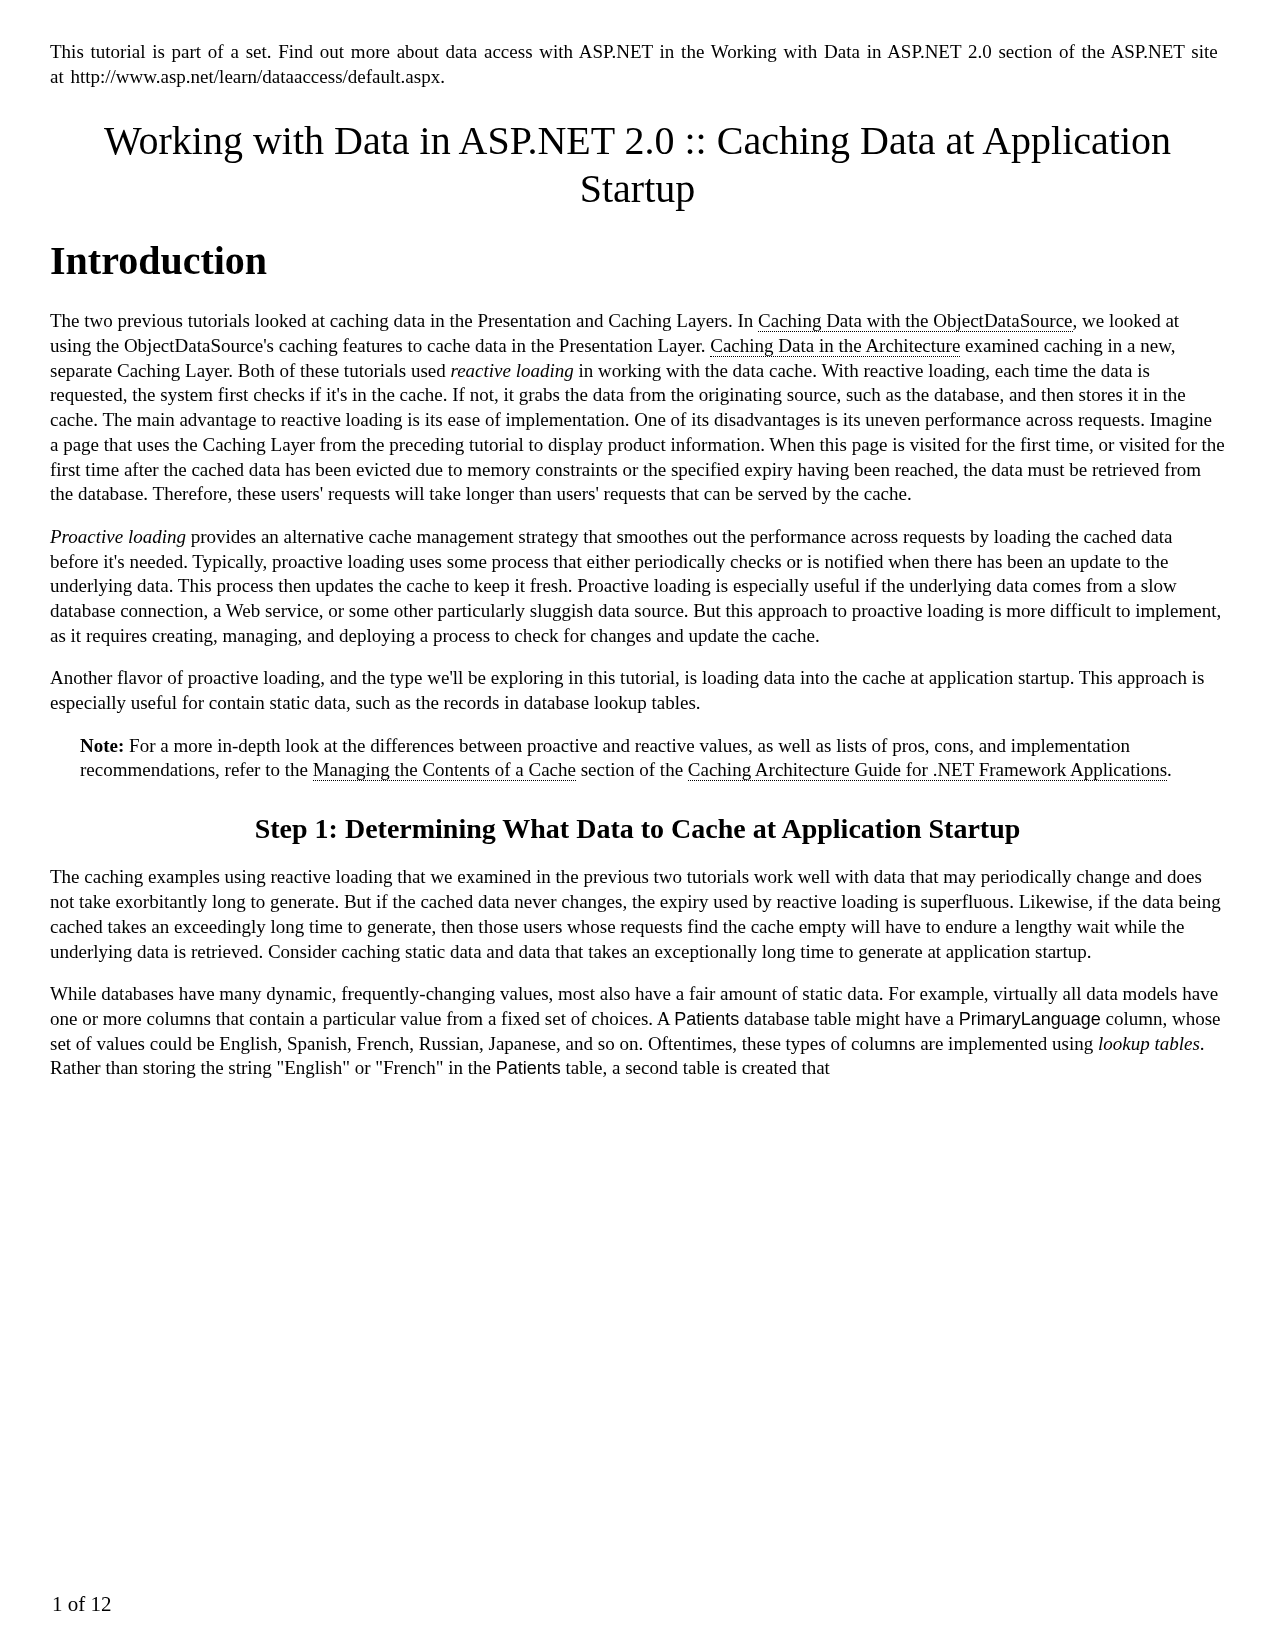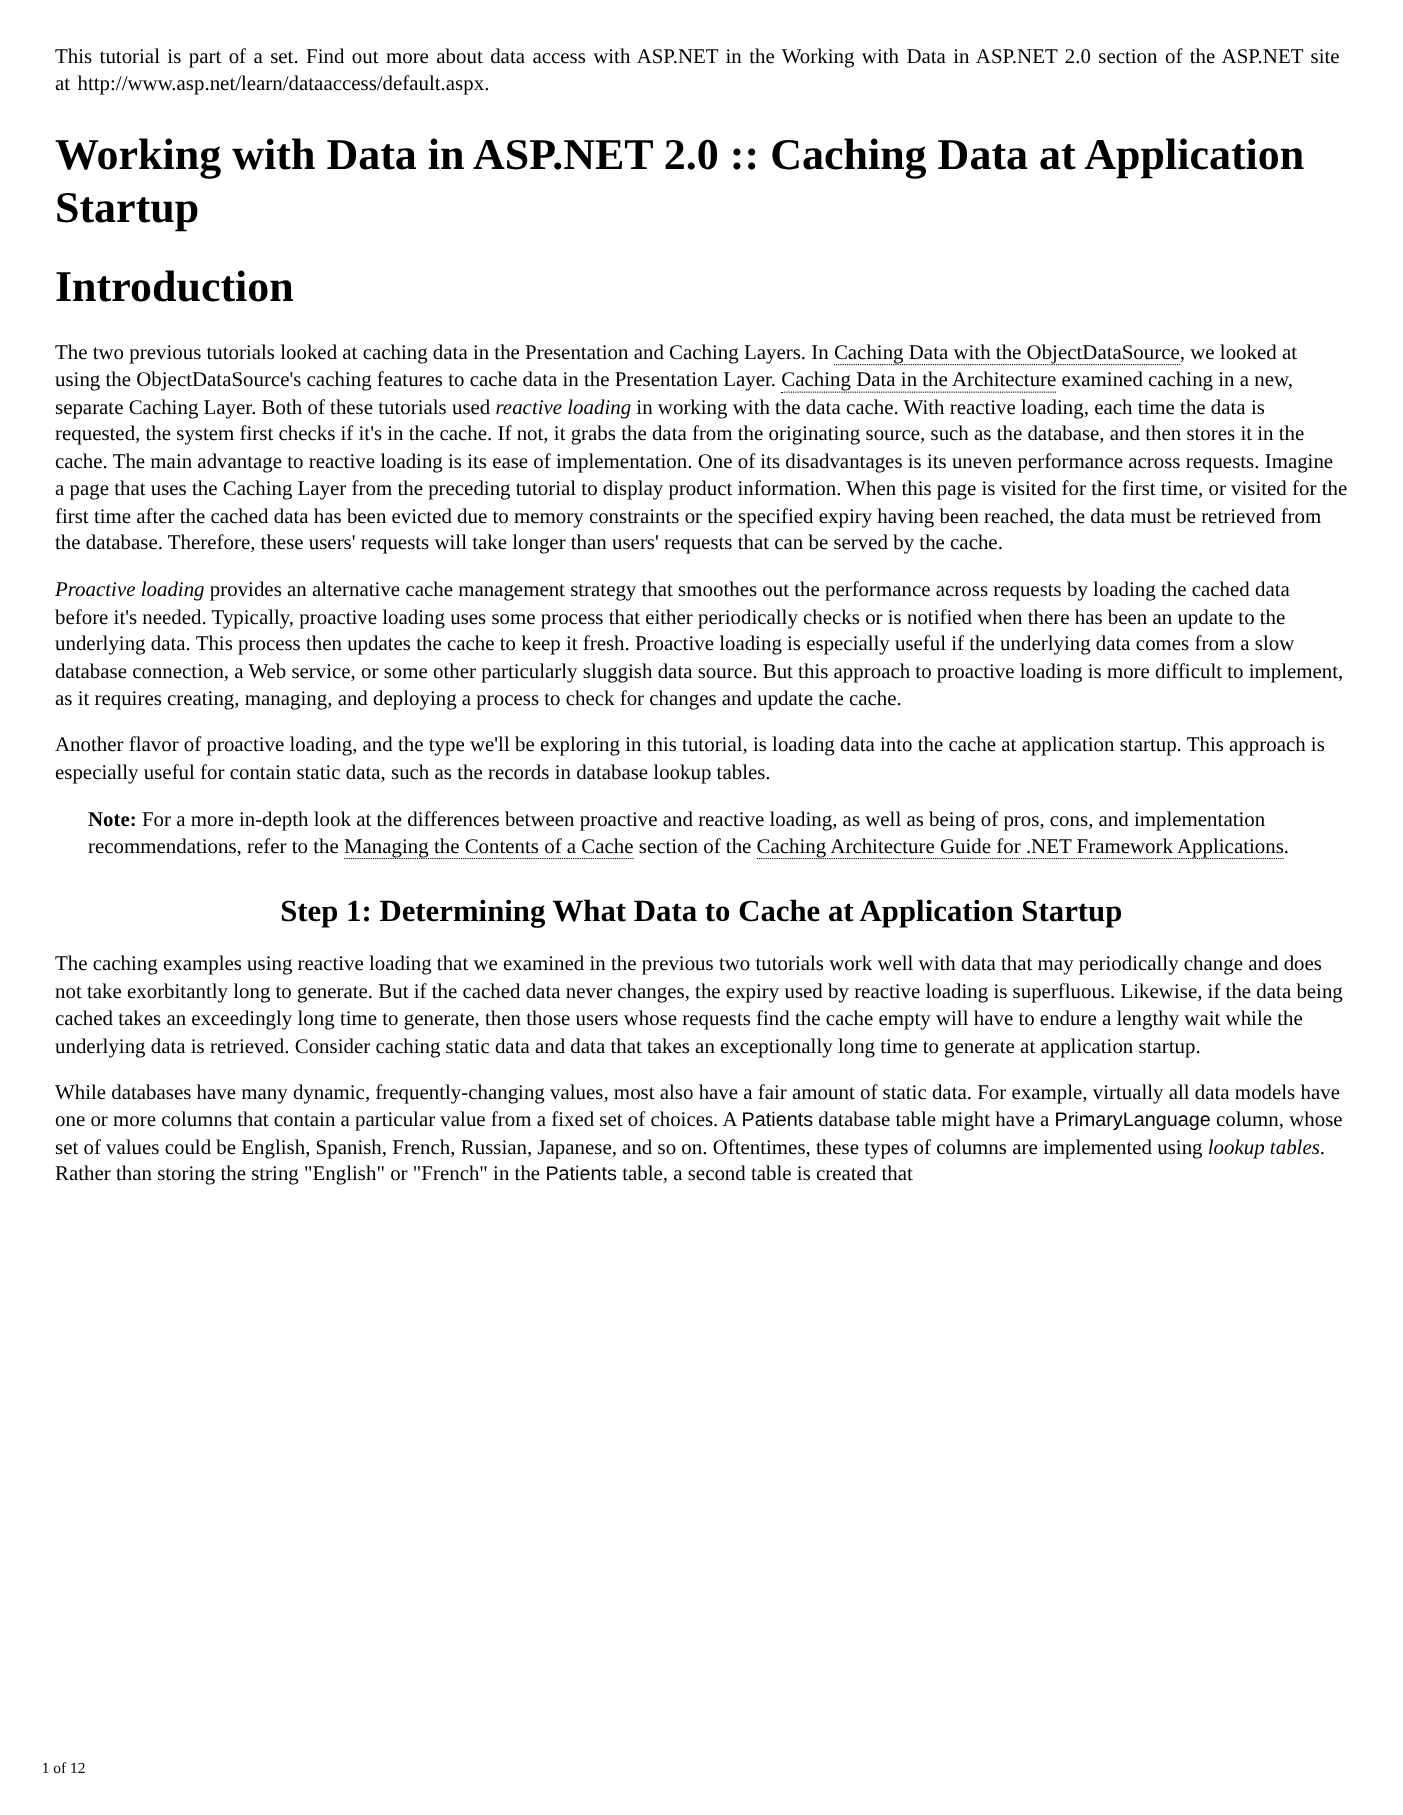--- a/index.html
+++ b/index.html
@@ -21,9 +21,10 @@
     }
     h1 {
       font-size: 40px;
-      font-weight: bold;
+      font-weight: normal;
       margin: 0 0 20px 0;
       line-height: 1.2;
+      text-align: center;
     }
     h2.intro {
       font-size: 40px;

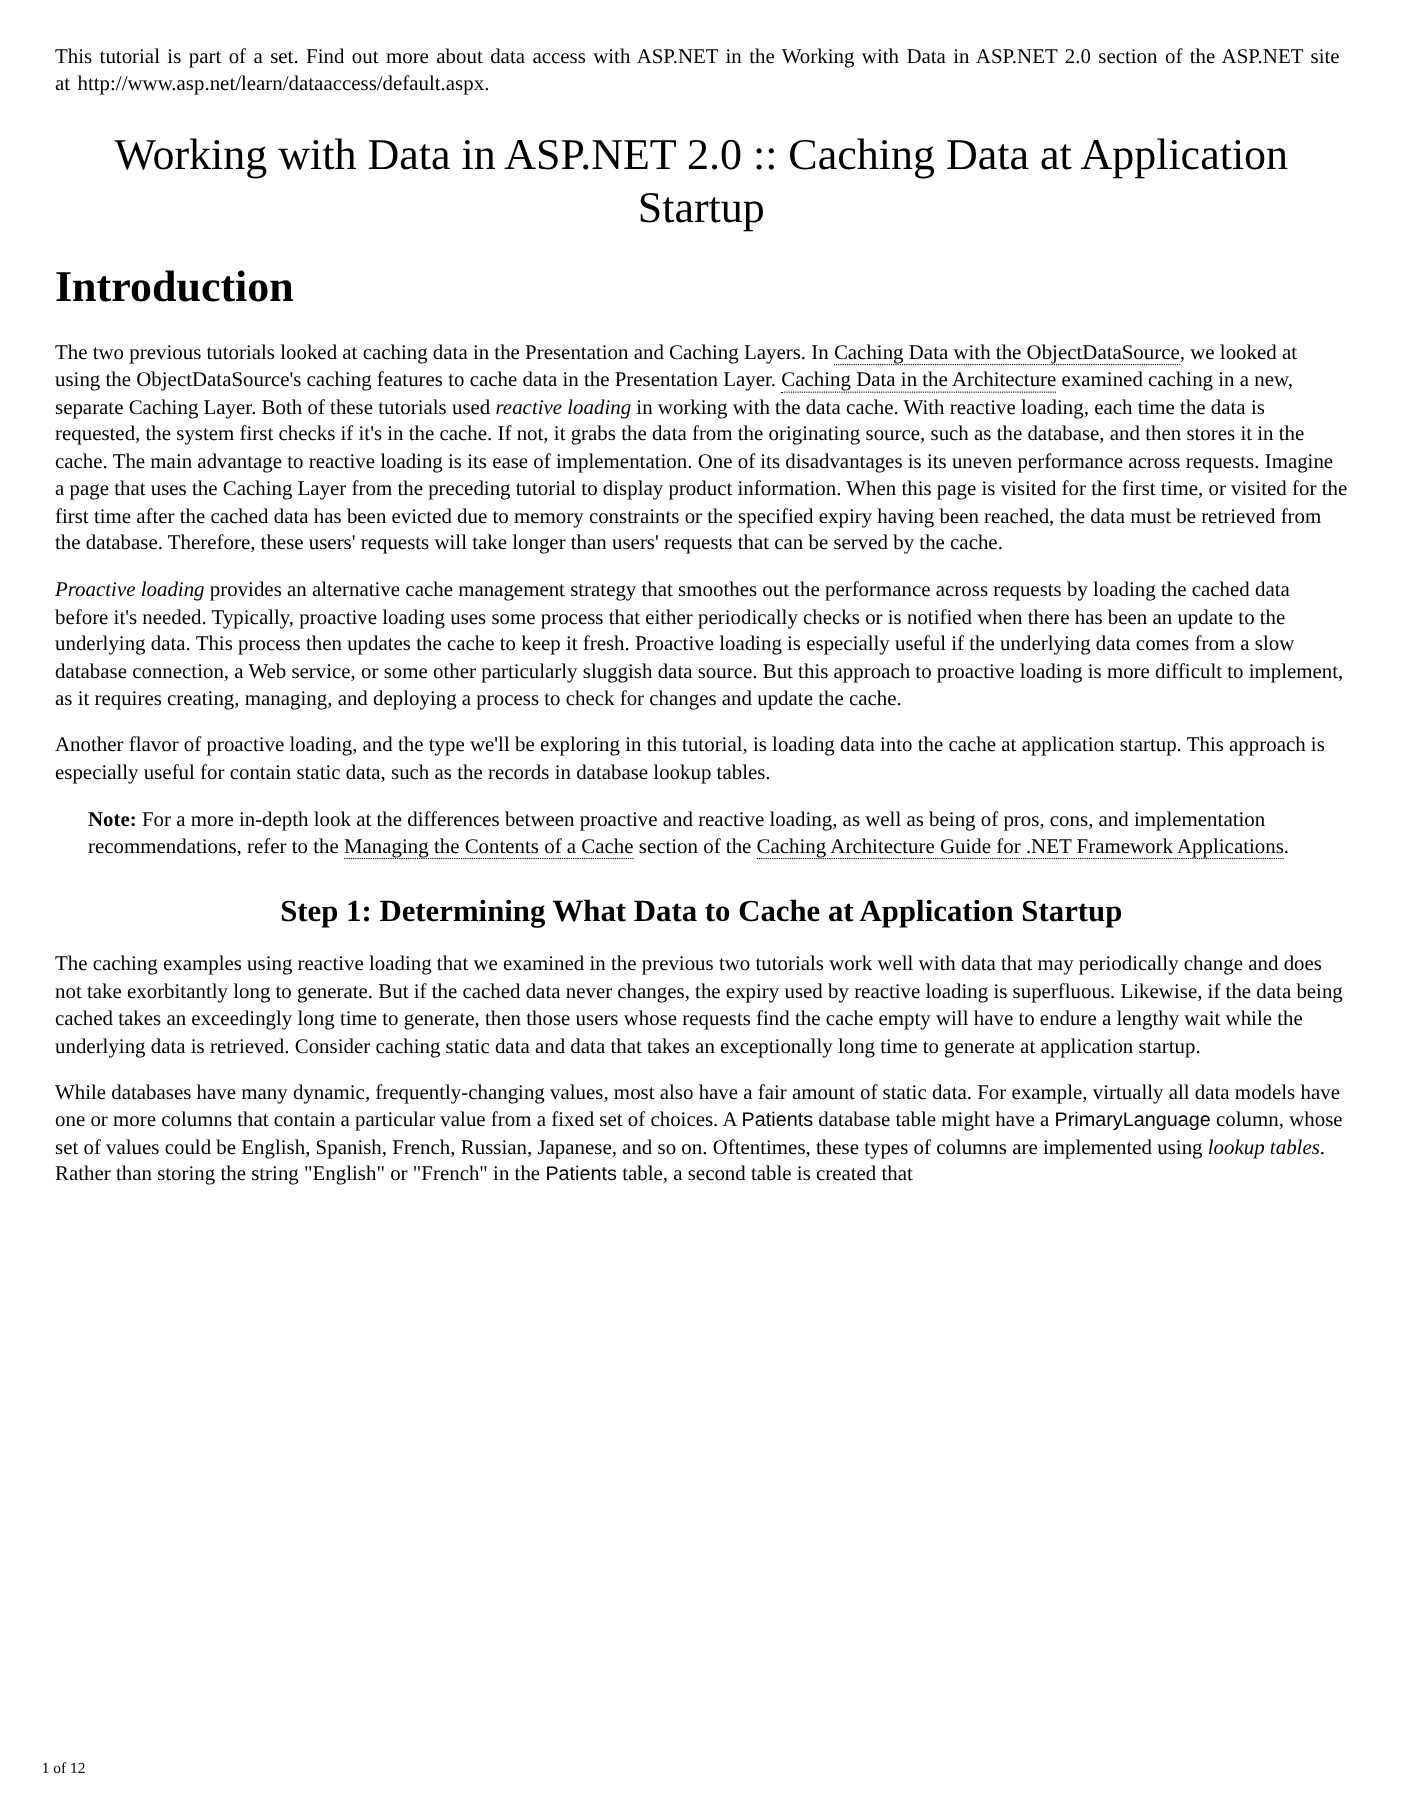--- a/index.html
+++ b/index.html
@@ -87,7 +87,7 @@
 <p>Another flavor of proactive loading, and the type we'll be exploring in this tutorial, is loading data into the cache at application startup. This approach is especially useful for contain static data, such as the records in database lookup tables.</p>
 
 <p class="note-block">
-  <strong>Note:</strong><span> For a more in-depth look at the differences between proactive and reactive loading, as well as being of pros, cons, and implementation recommendations, refer to the </span><a class="dotted" href="#">Managing the Contents of a Cache</a><span> section of the </span><a class="dotted" href="#">Caching Architecture Guide for .NET Framework Applications</a><span>.</span>
+  <strong>Note:</strong><span> For a more in-depth look at the differences between proactive and reactive values, as well as lists of pros, cons, and implementation recommendations, refer to the </span><a class="dotted" href="#">Managing the Contents of a Cache</a><span> section of the </span><a class="dotted" href="#">Caching Architecture Guide for .NET Framework Applications</a><span>.</span>
 </p>
 
 <h2 class="step">Step 1: Determining What Data to Cache at Application Startup</h2>

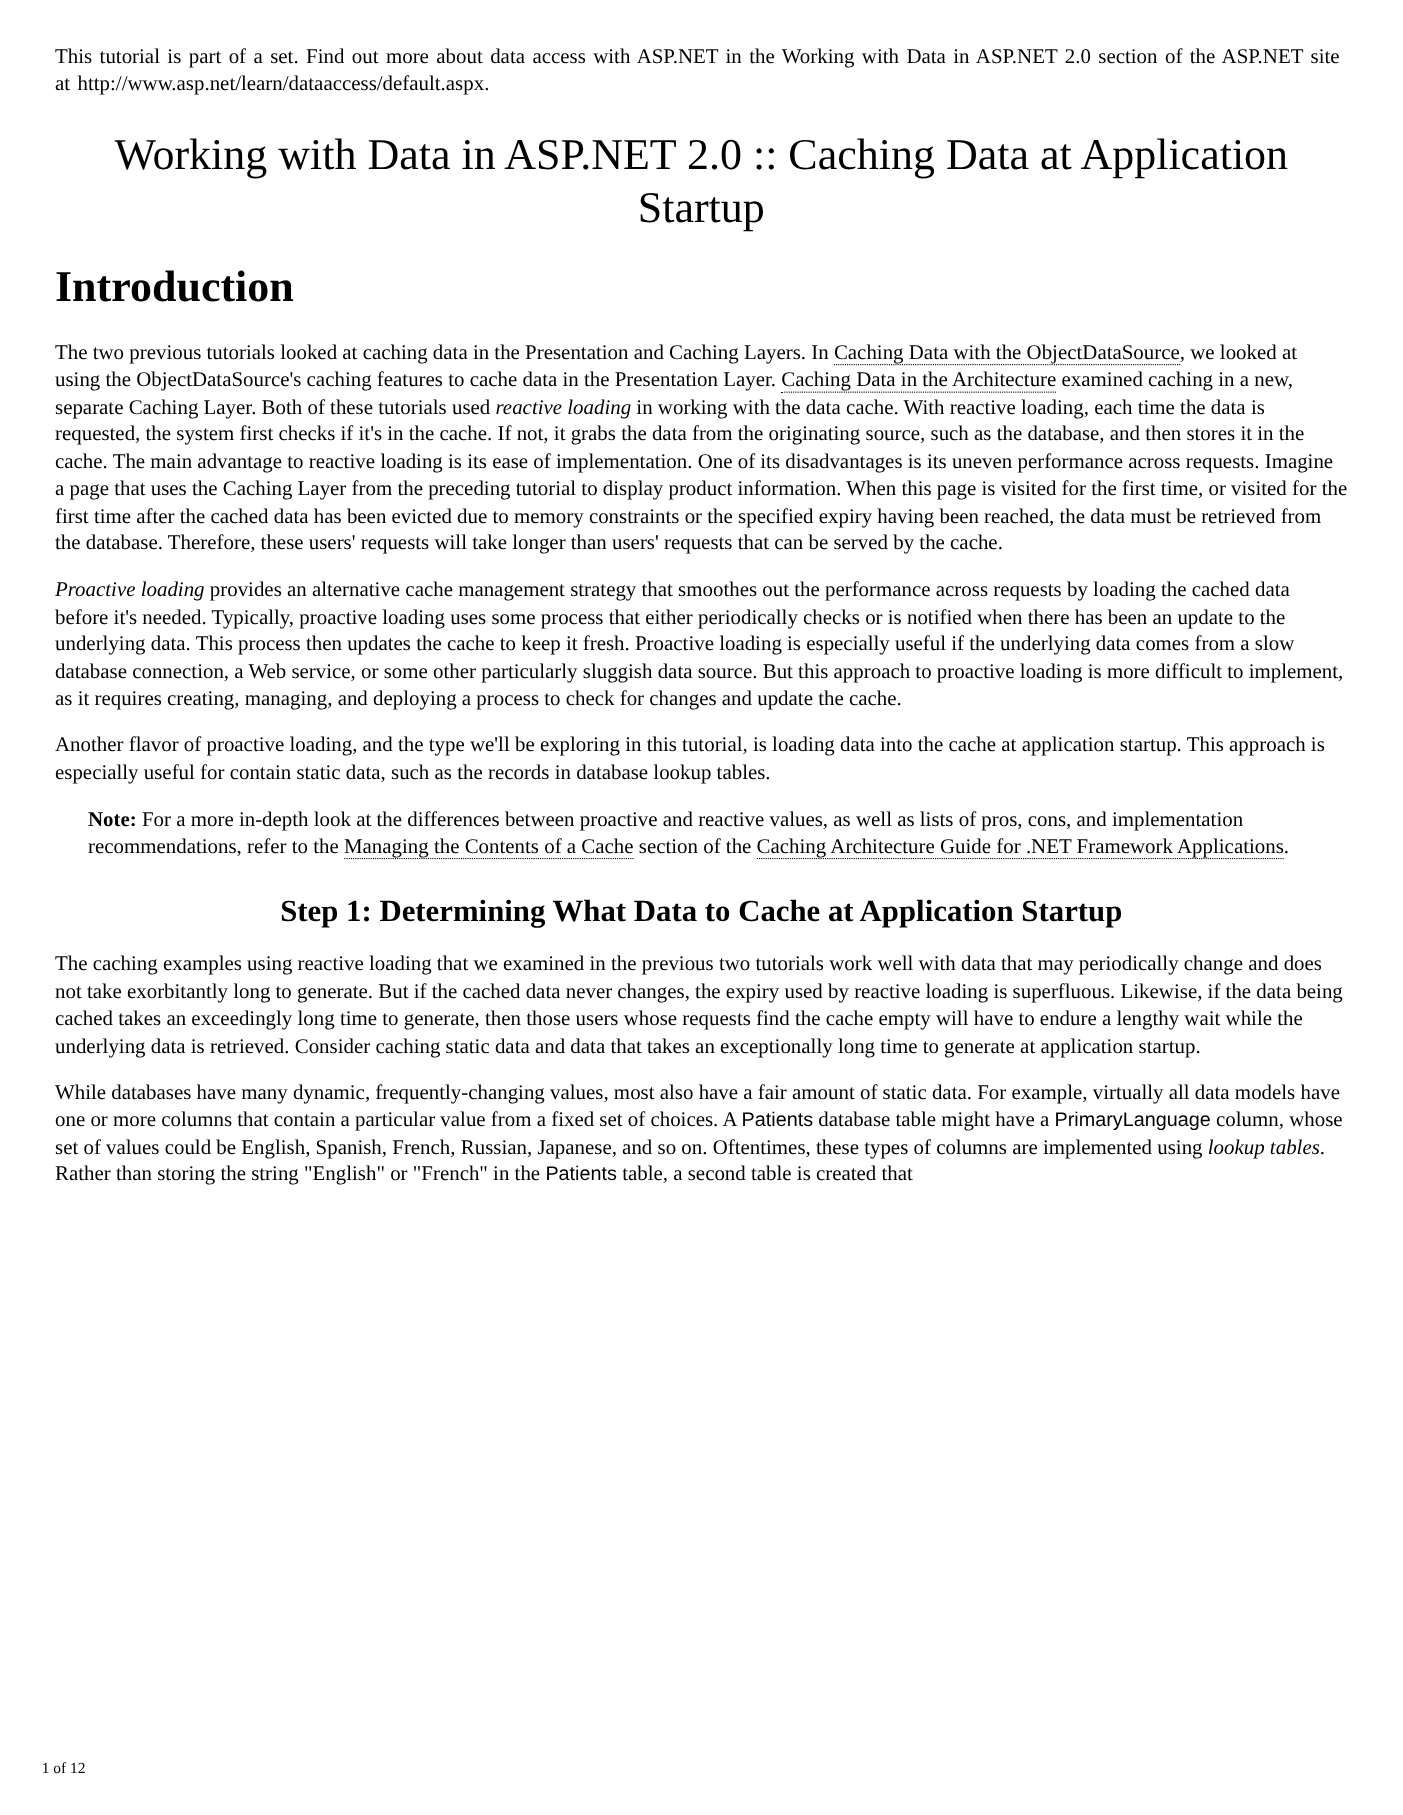--- a/index.html
+++ b/index.html
@@ -63,8 +63,8 @@
     .page-number {
       position: absolute;
       bottom: 32px;
-      left: 38px;
-      font-size: 14px;
+      left: 52px;
+      font-size: 21px;
     }
   </style>
 </head>

